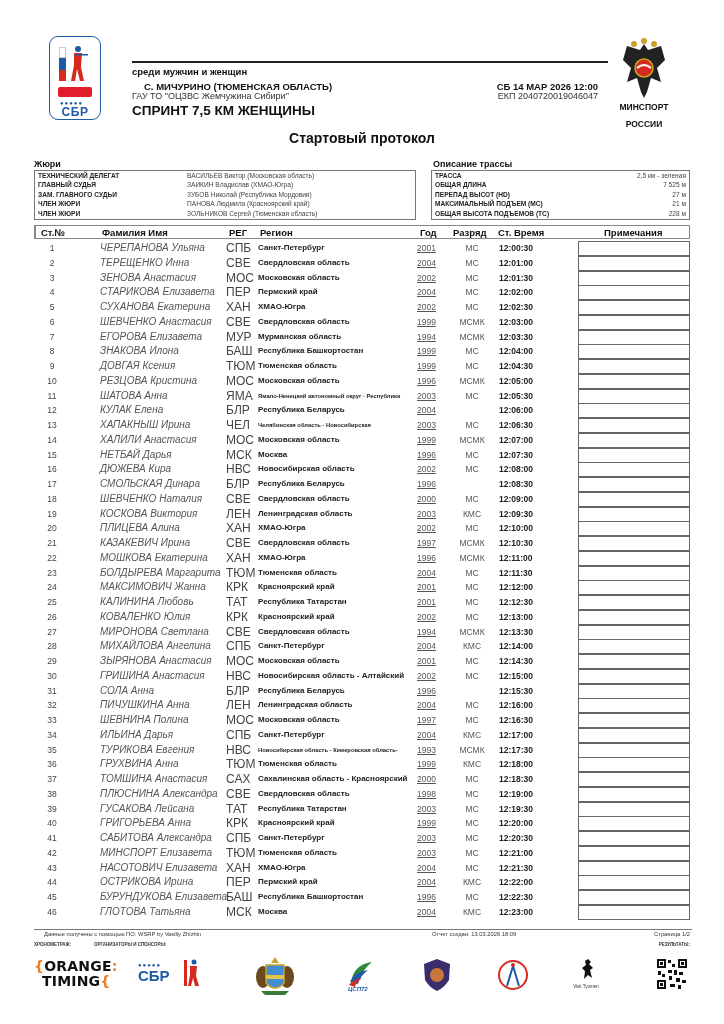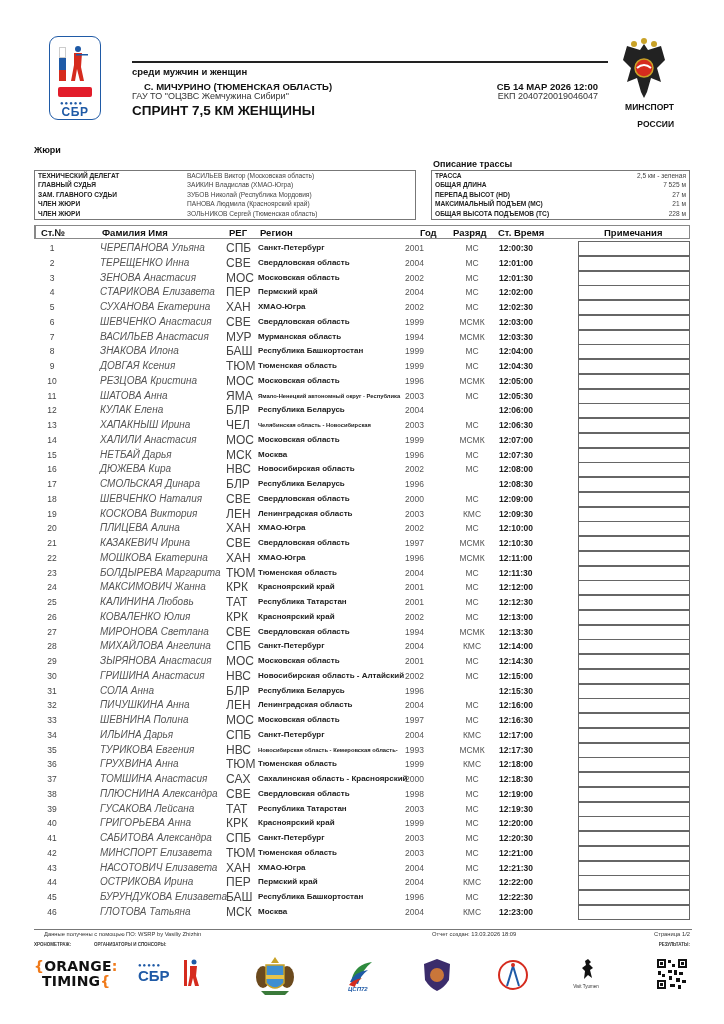--- a/index.html
+++ b/index.html
@@ -25,7 +25,7 @@
     .ekp { position: absolute; right: 126px; top: 91px; font-size: 9px; color: #333; text-align: left; }
     .race { position: absolute; left: 132px; top: 103px; font-size: 13.5px; font-weight: bold; }
 
-    .logo-min { position: absolute; left: 614px; top: 38px; width: 60px; height: 86px; text-align: right; }
+    .logo-min { position: absolute; left: 614px; top: 38px; width: 60px; height: 86px; text-align: center; }
     .logo-min svg { display:block; margin: 0 auto; }
     .logo-min .mtext { font-size: 8.5px; font-weight: bold; line-height: 10px; margin-top: 2px; }
 

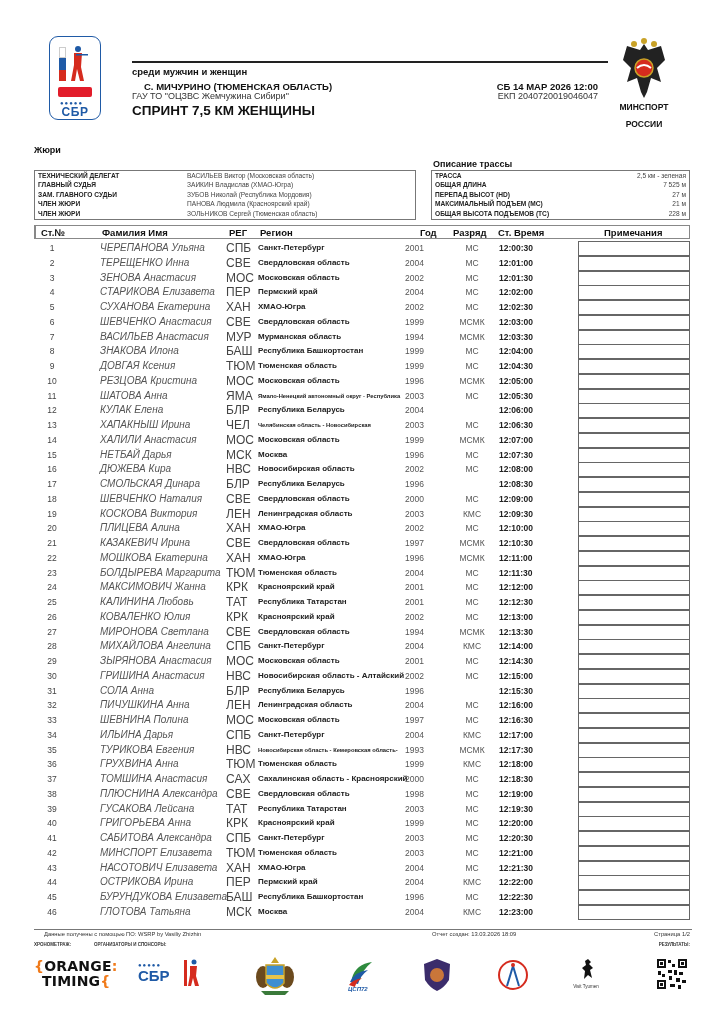--- a/index.html
+++ b/index.html
@@ -106,6 +106,7 @@
     <div class="mtext" style="margin-top:7px">РОССИИ</div>
   </div>
 
+  <div class="protocol-title">Стартовый протокол</div>
 </div>
 
 <div class="sect-title" style="left:34px; top:145px;">Жюри</div>

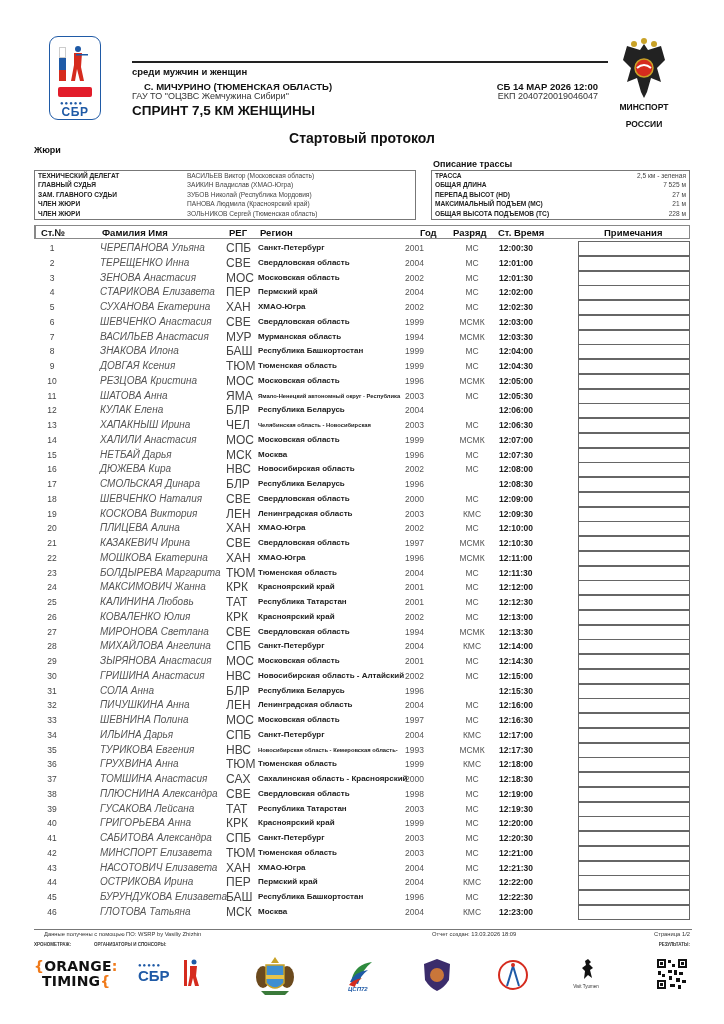--- a/index.html
+++ b/index.html
@@ -109,7 +109,7 @@
   <div class="protocol-title">Стартовый протокол</div>
 </div>
 
-<div class="sect-title" style="left:34px; top:145px;">Жюри</div>
+<div class="sect-title" style="left:34px; top:159px;">Жюри</div>
 <div class="box jury" style="left:34px; top:170px; width:382px; height:50px;">
   <div class="r">
       <span class="k">ТЕХНИЧЕСКИЙ ДЕЛЕГАТ</span>

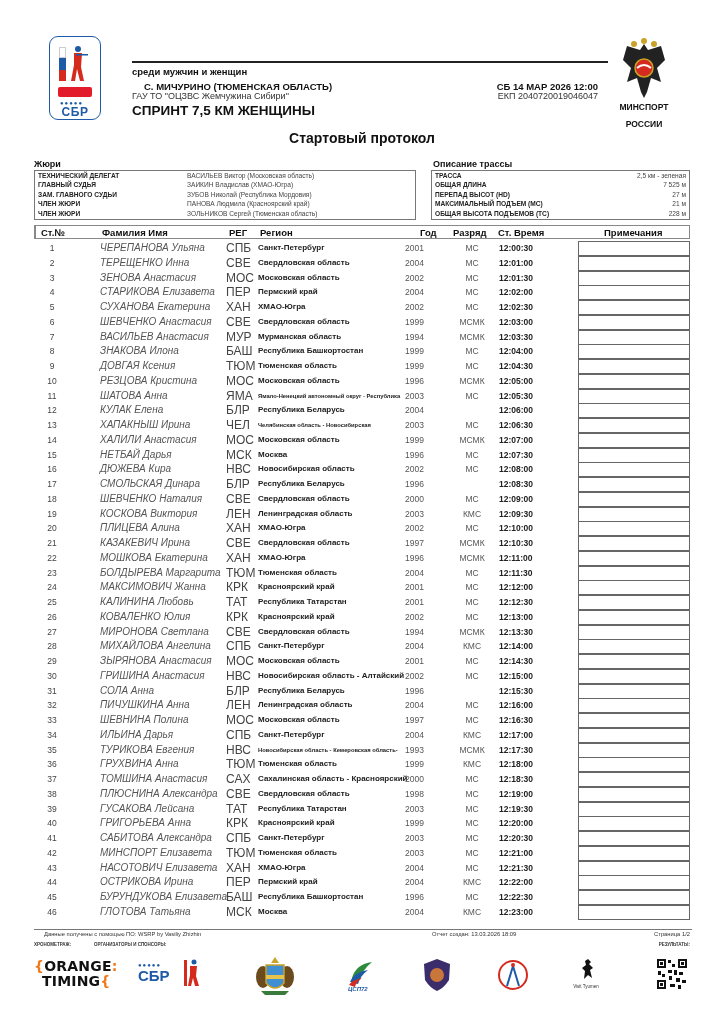--- a/index.html
+++ b/index.html
@@ -50,7 +50,7 @@
     .row .rg { position: absolute; left: 192px; color: #444; font-size: 12px; }
     .row .reg { position: absolute; left: 224px; font-weight: bold; color: #222; font-size: 8px; }
     .row .reg.small { font-size: 5.8px; }
-    .row .yr { position: absolute; left: 371px; color: #555; }
+    .row .yr { position: absolute; left: 383px; color: #555; text-decoration: underline; }
     .row .rk { position: absolute; left: 418px; width: 40px; text-align: center; color: #555; }
     .row .tm { position: absolute; left: 465px; font-weight: bold; color: #222; }
     .row .note { position: absolute; left: 544px; top: 0; width: 112px; height: 15px; border: 1px solid #666; background: #fff; }

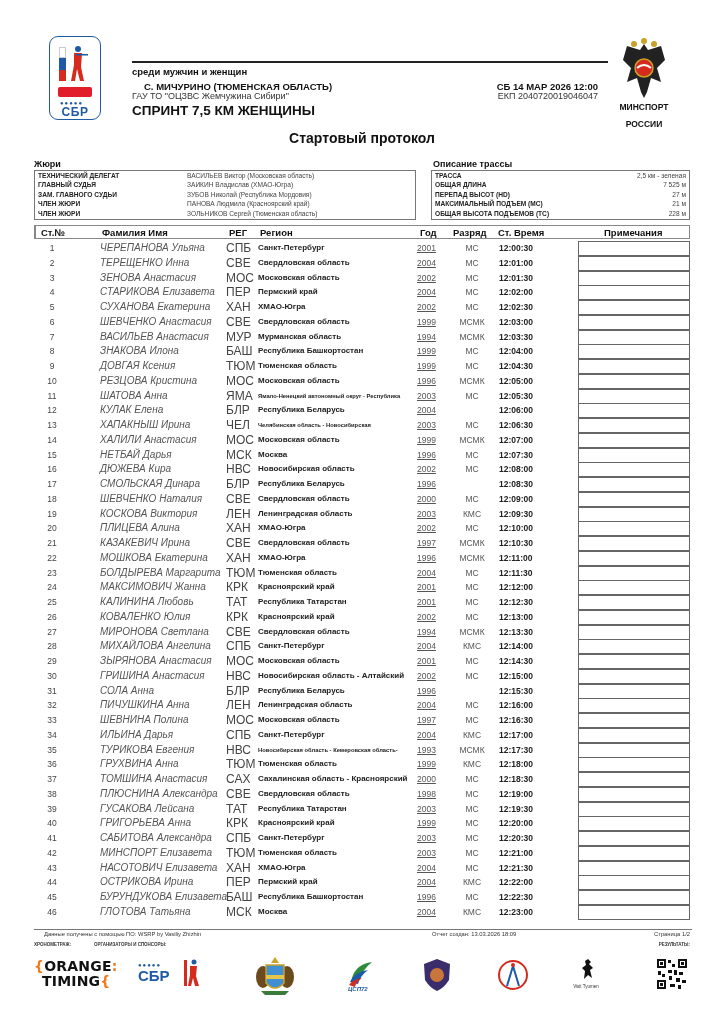--- a/index.html
+++ b/index.html
@@ -231,7 +231,7 @@
     </div>
     <div class="row">
       <span class="no">7</span>
-      <span class="nm">ВАСИЛЬЕВ Анастасия</span>
+      <span class="nm">ЕГОРОВА Елизавета</span>
       <span class="rg">МУР</span>
       <span class="reg">Мурманская область</span>
       <span class="yr">1994</span>

